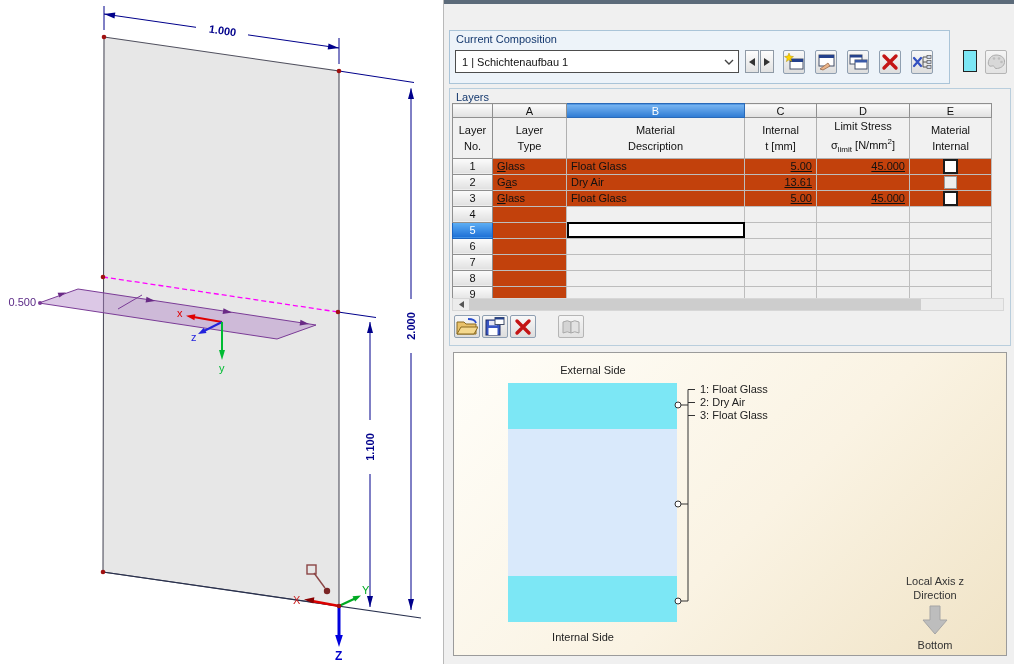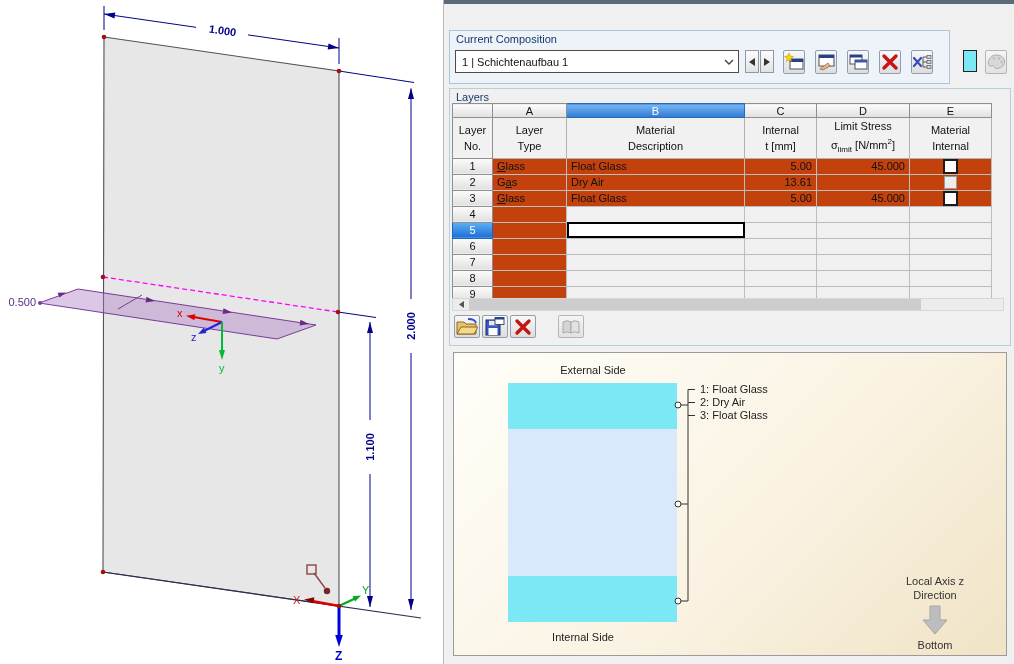--- a/index.html
+++ b/index.html
@@ -36,7 +36,7 @@
   .ltable tr.heads td{background:#f1f1f1;text-align:center;height:34px;line-height:16px;border-color:#b0b0b0;}
   .ltable td.w{background:#c2410c;}
   .ltable td.g{background:#f0f0f0;}
-  .ltable td.num{text-align:right;}
+  .ltable td.num{text-align:right;text-decoration:underline;}
   .ltable td.ctr{text-align:center;}
   .ltable td.selcell{background:#fff;outline:2px solid #000;outline-offset:-2px;}
   .hot{text-decoration:underline;}

